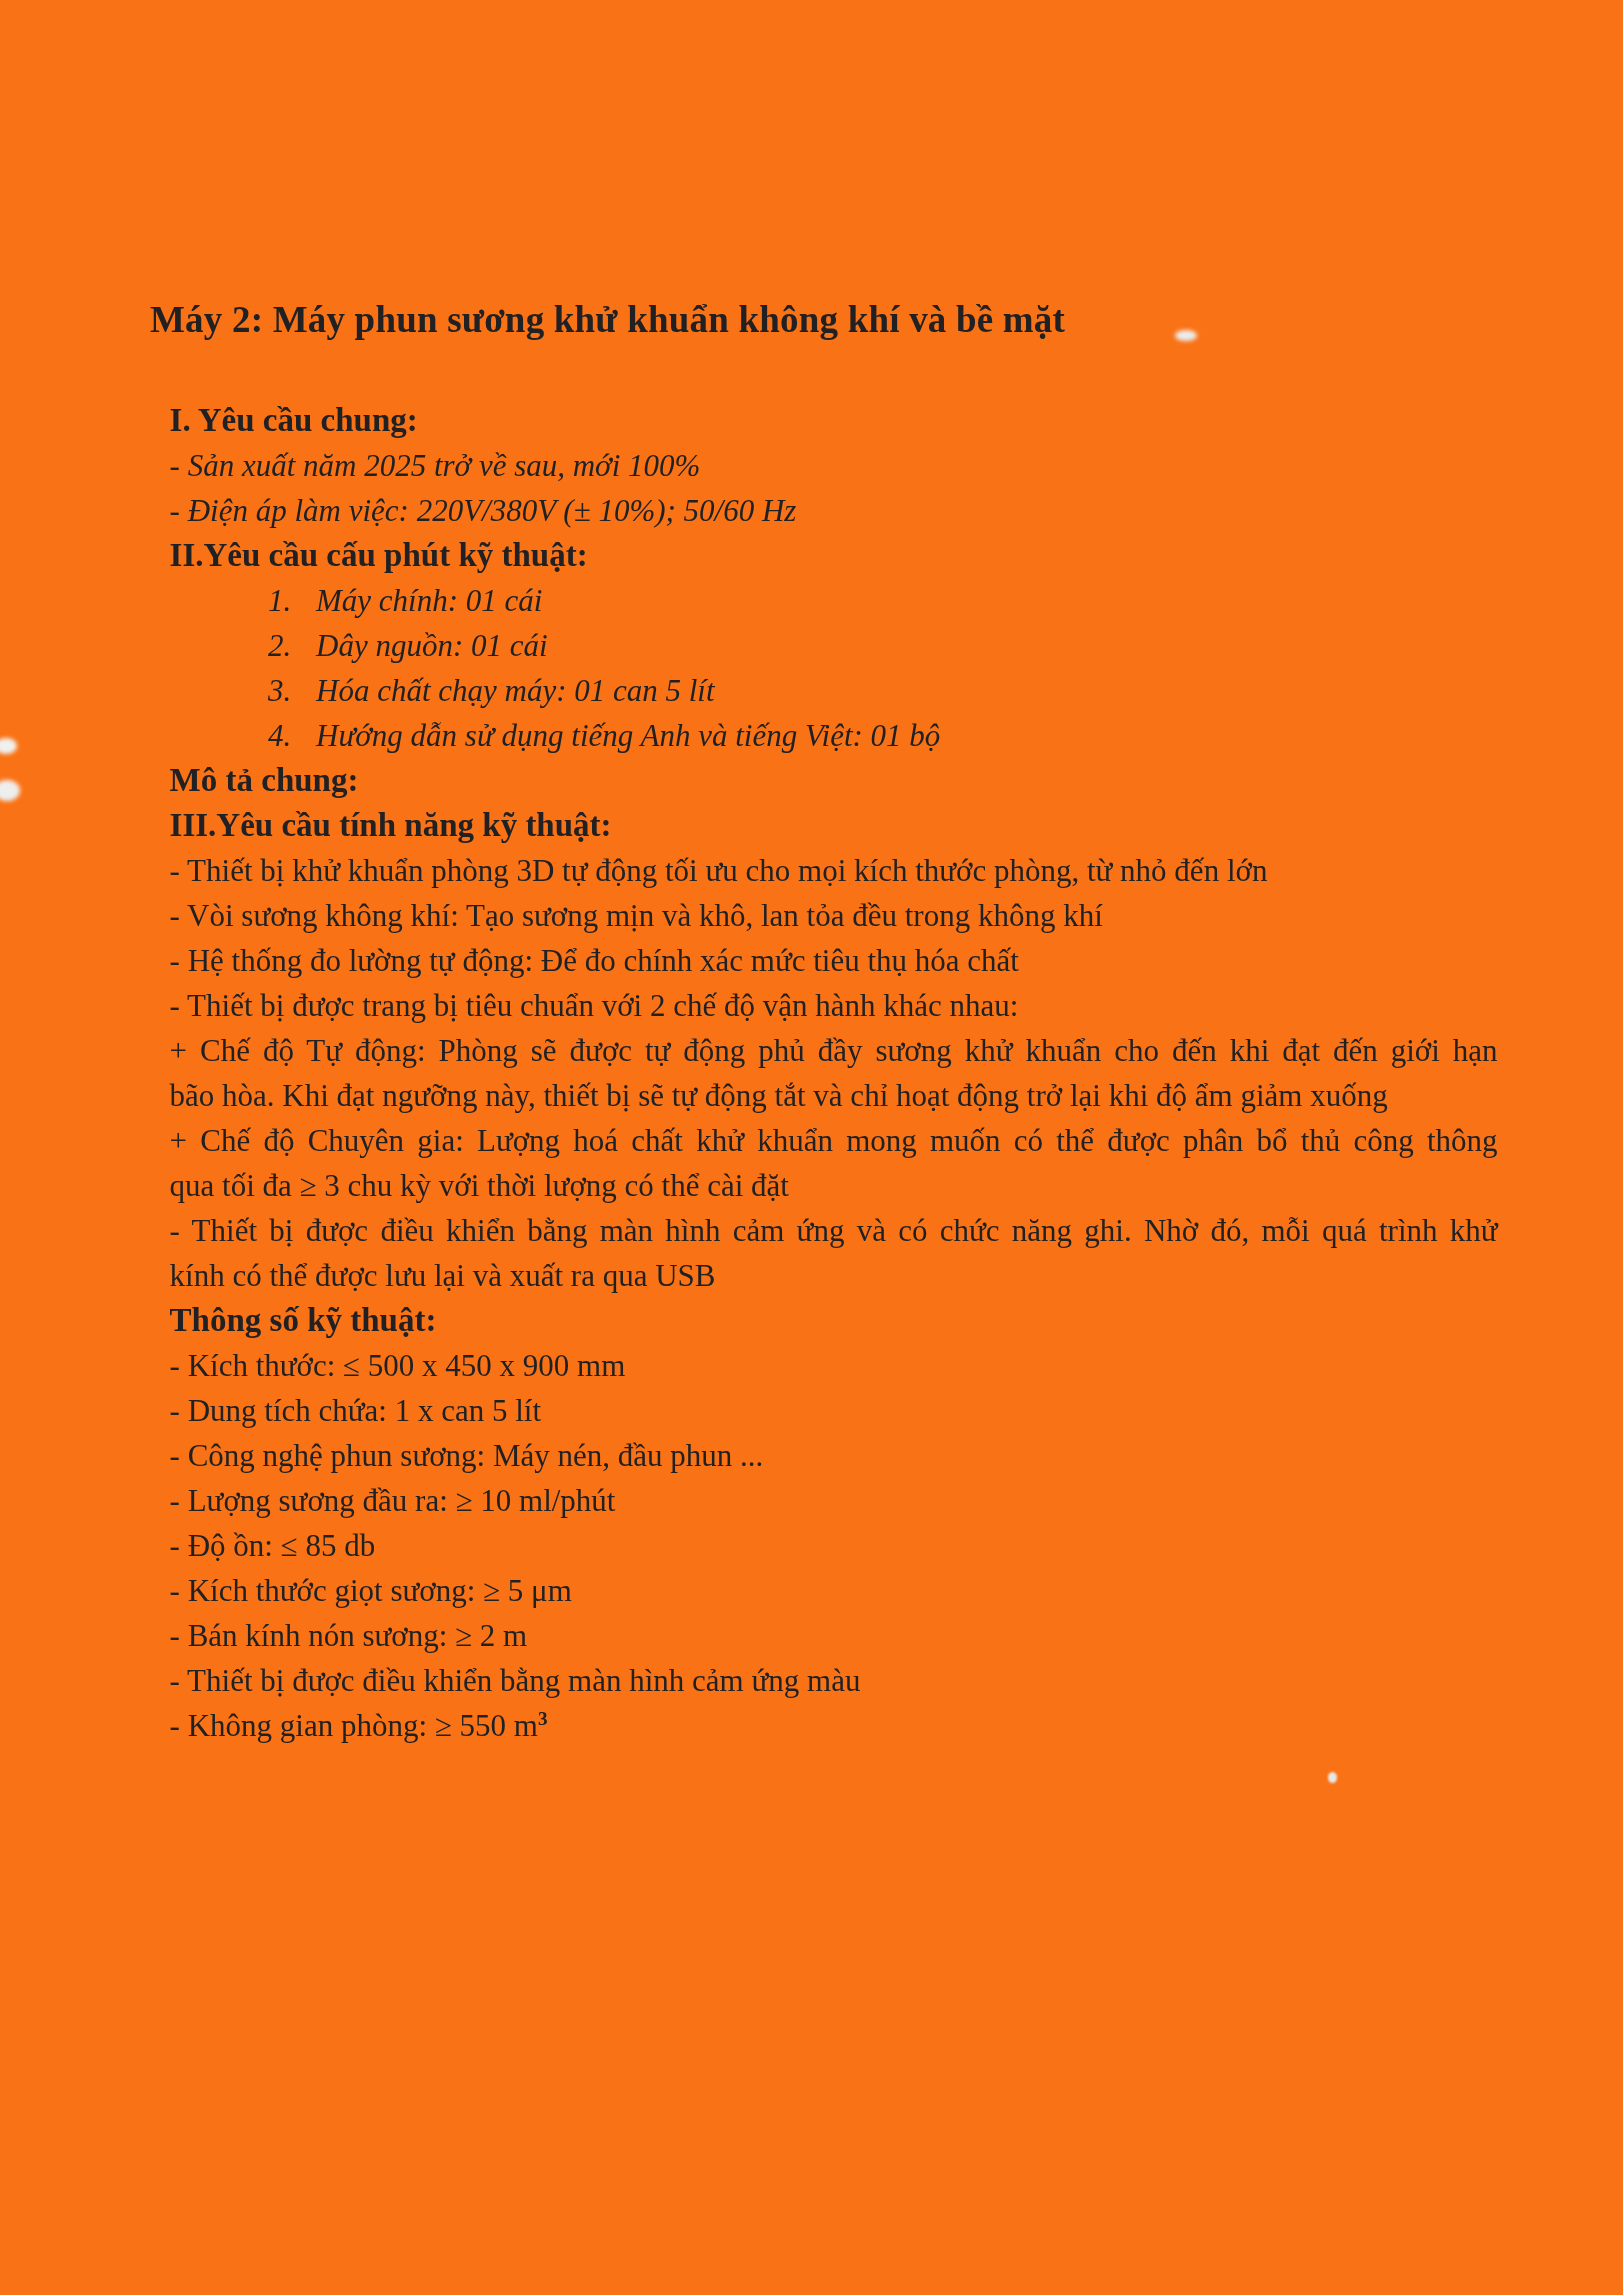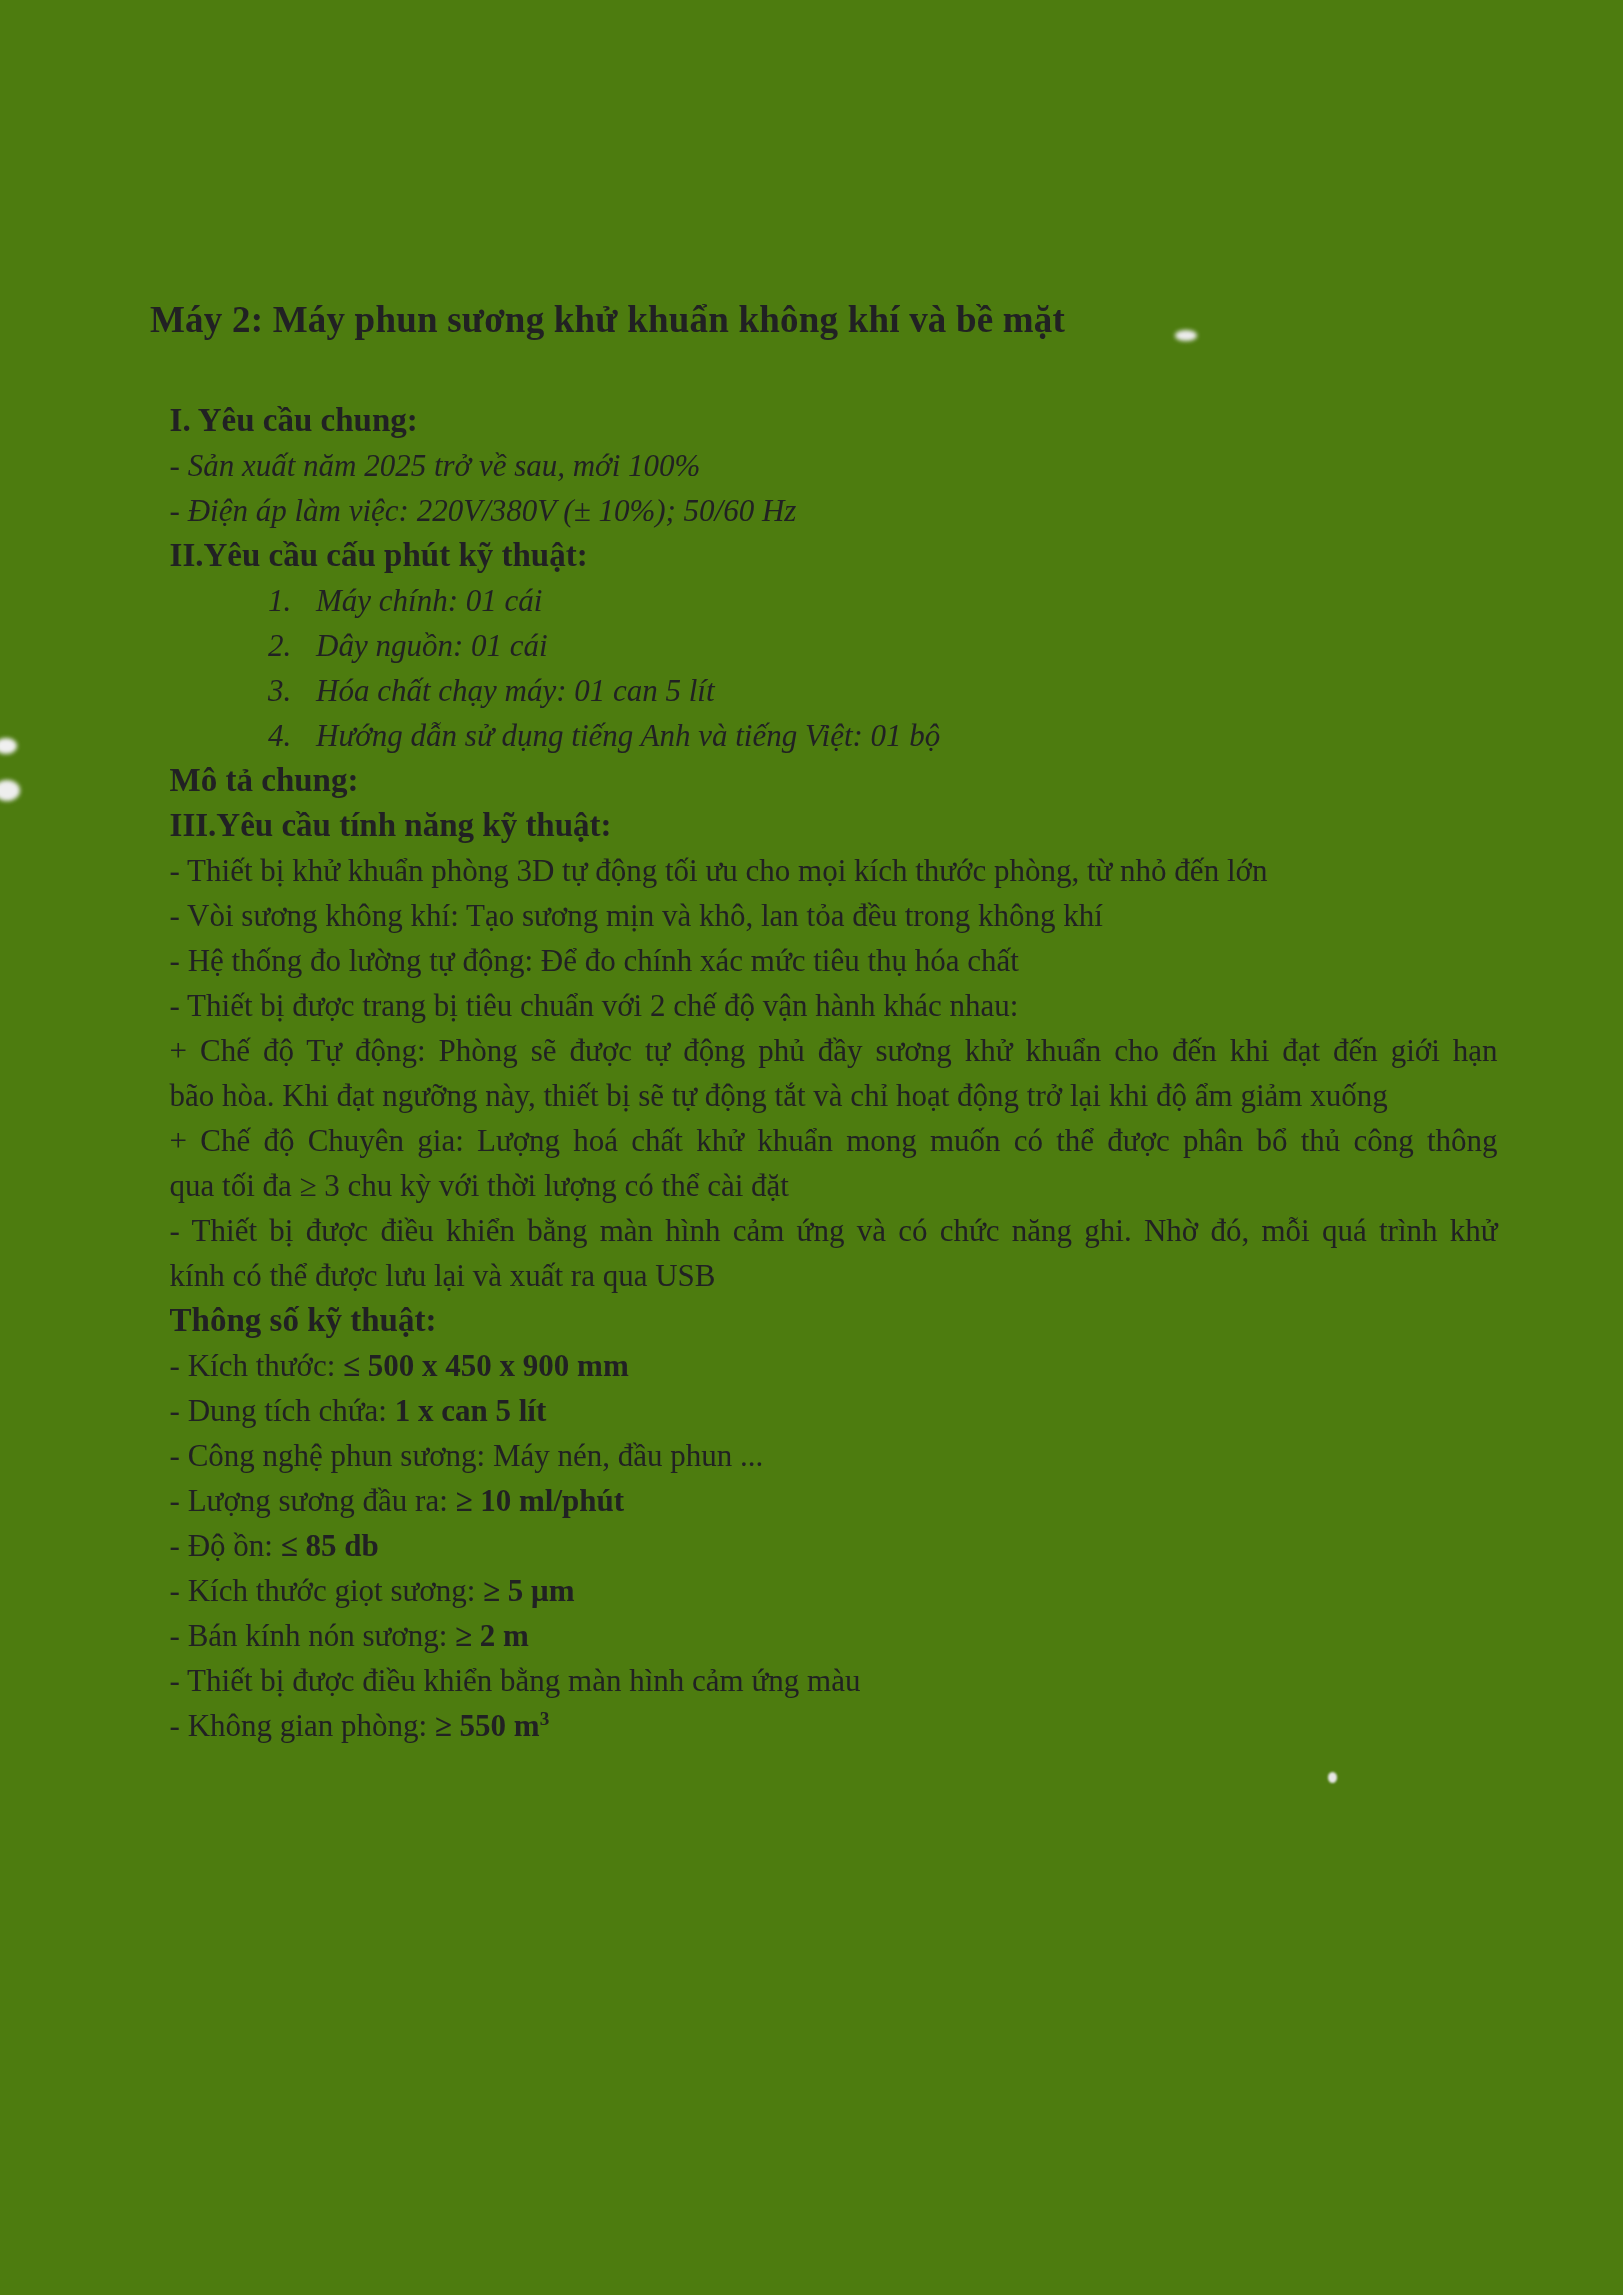--- a/index.html
+++ b/index.html
@@ -12,7 +12,7 @@
   .sheet {
     position: relative;
     width: 1624px; height: 2295px;
-    background: #4d7c0f;
+    background: #f97316;
     overflow: hidden;
   }
   .doc {

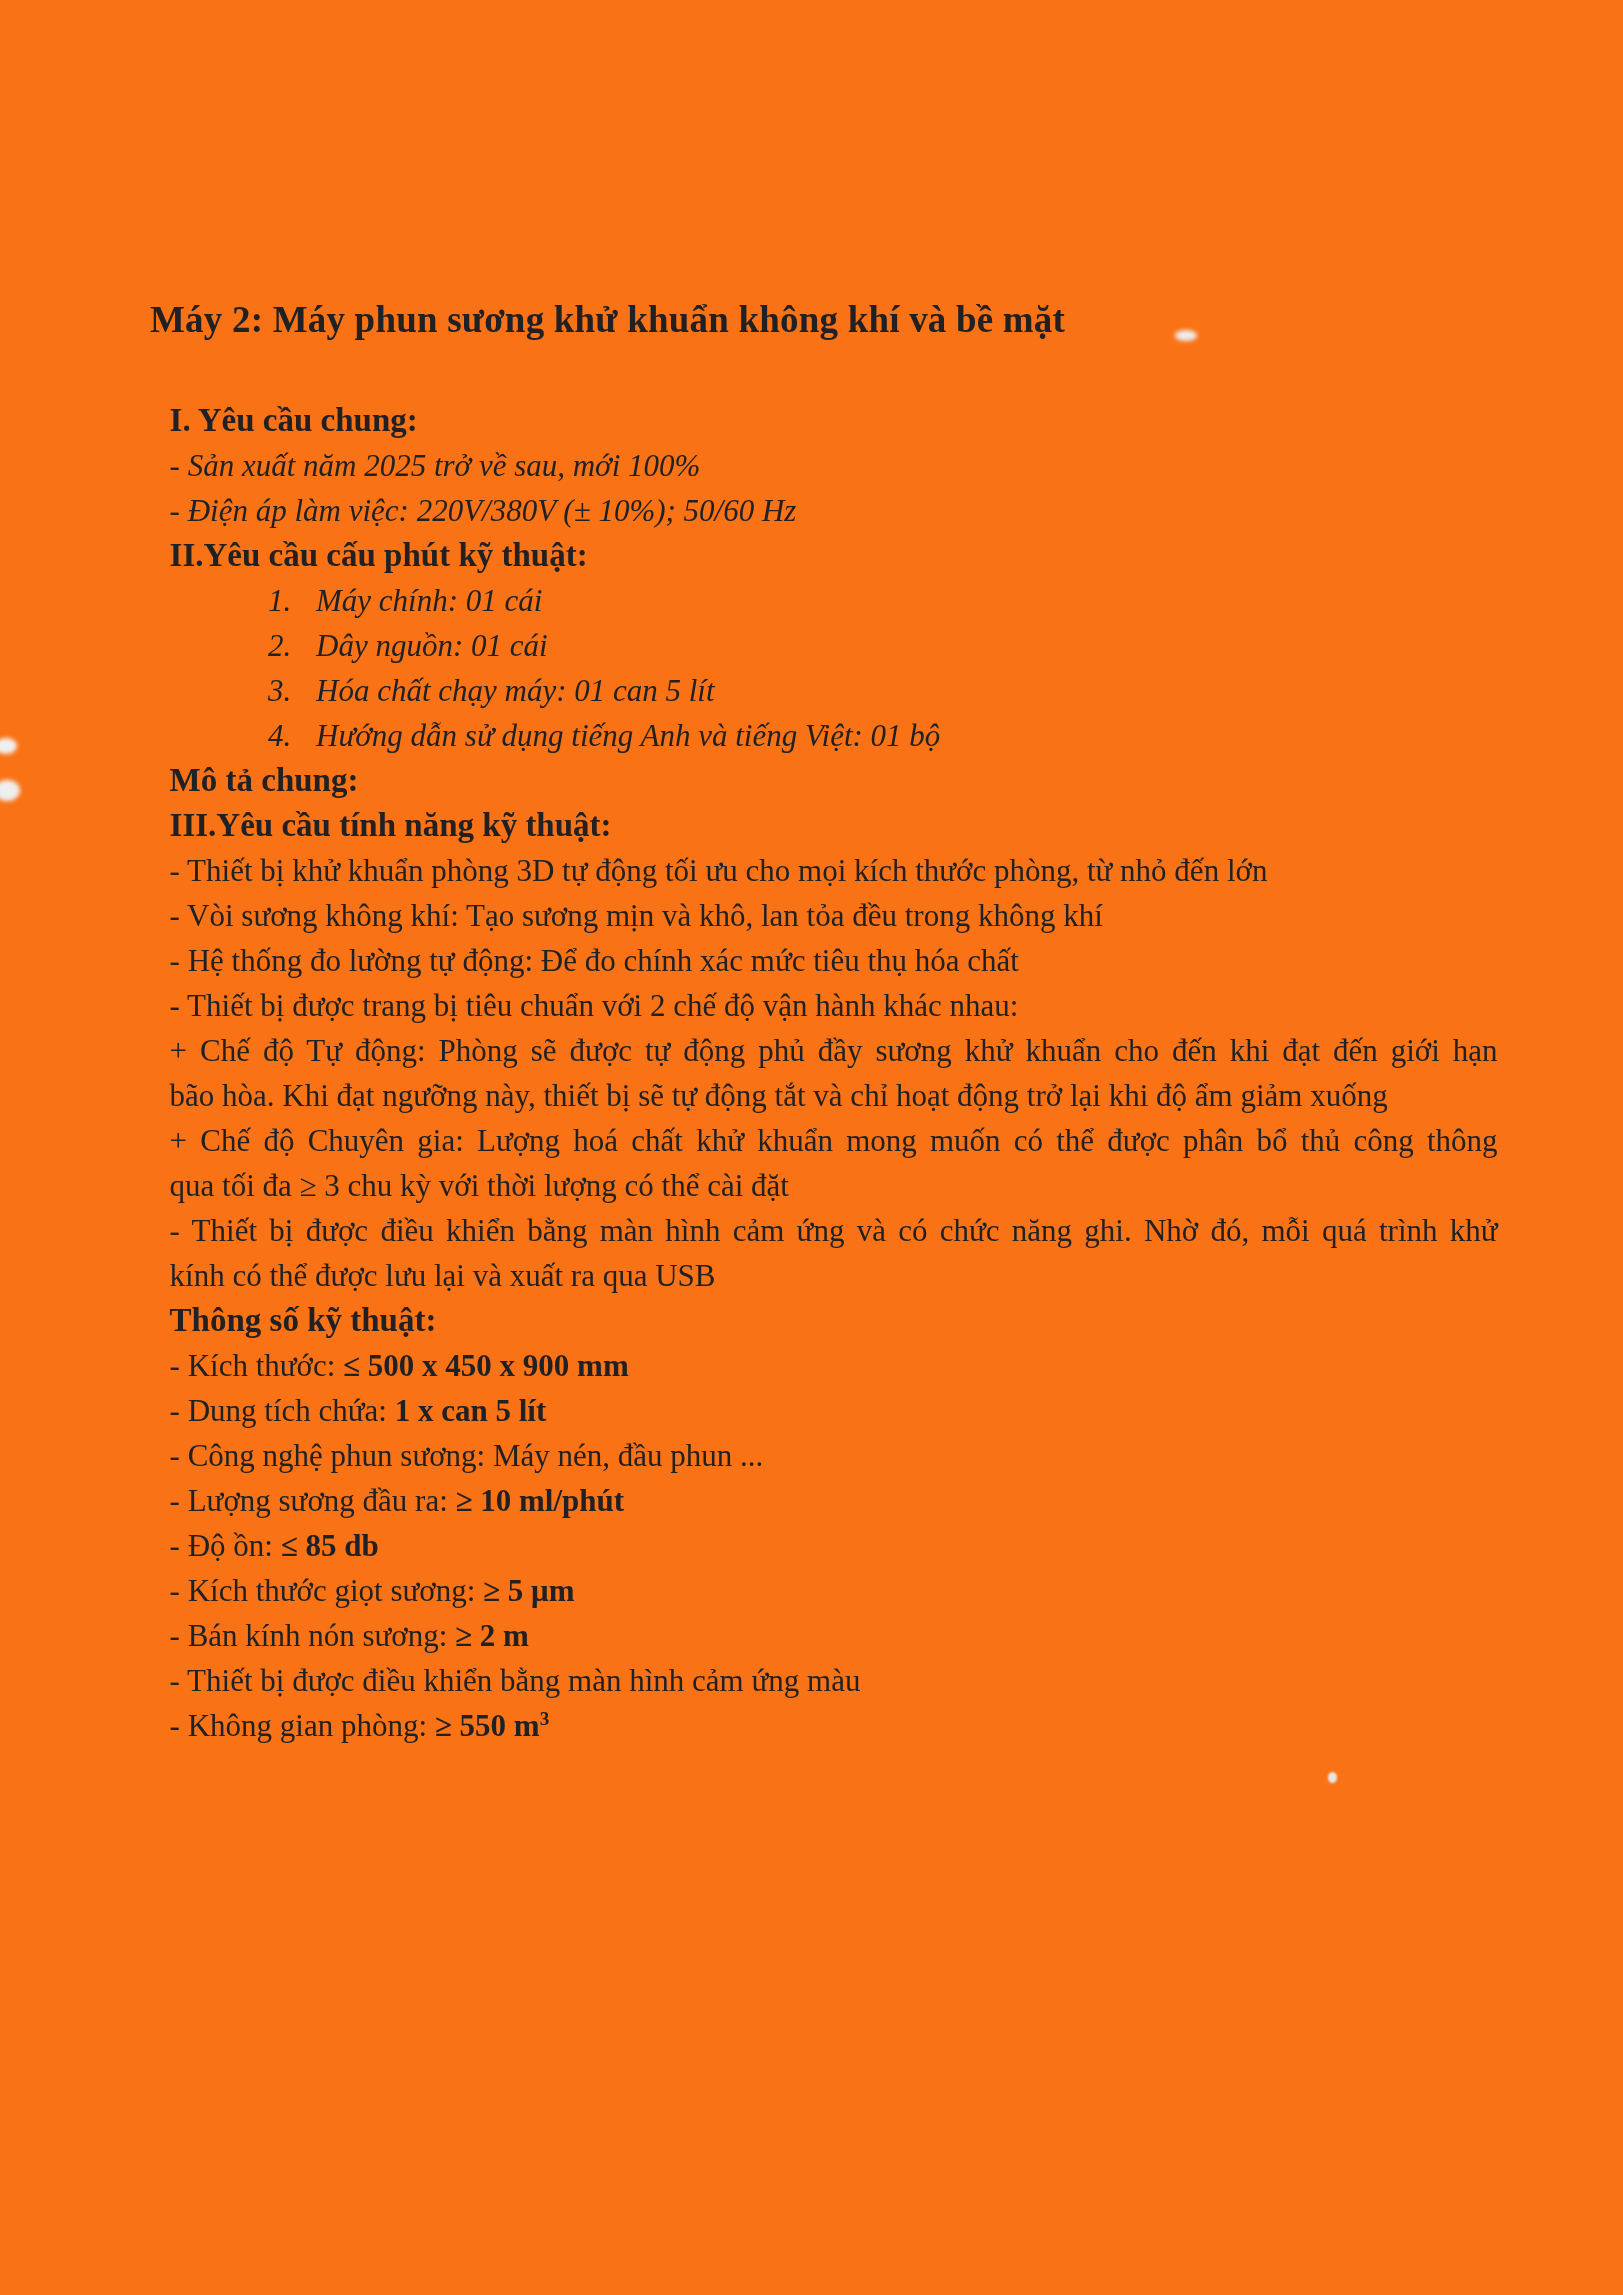--- a/index.html
+++ b/index.html
@@ -44,7 +44,7 @@
   }
   .numbered { margin-left: 118px; white-space: nowrap; }
   .num { display: inline-block; width: 48px; }
-  .spec-value { font-weight: bold; margin-top: 12px; }
+  .spec-value { font-weight: normal; margin-top: 12px; }
   sup { font-size: 0.62em; vertical-align: super; line-height: 0; font-weight: bold; }
 
   

